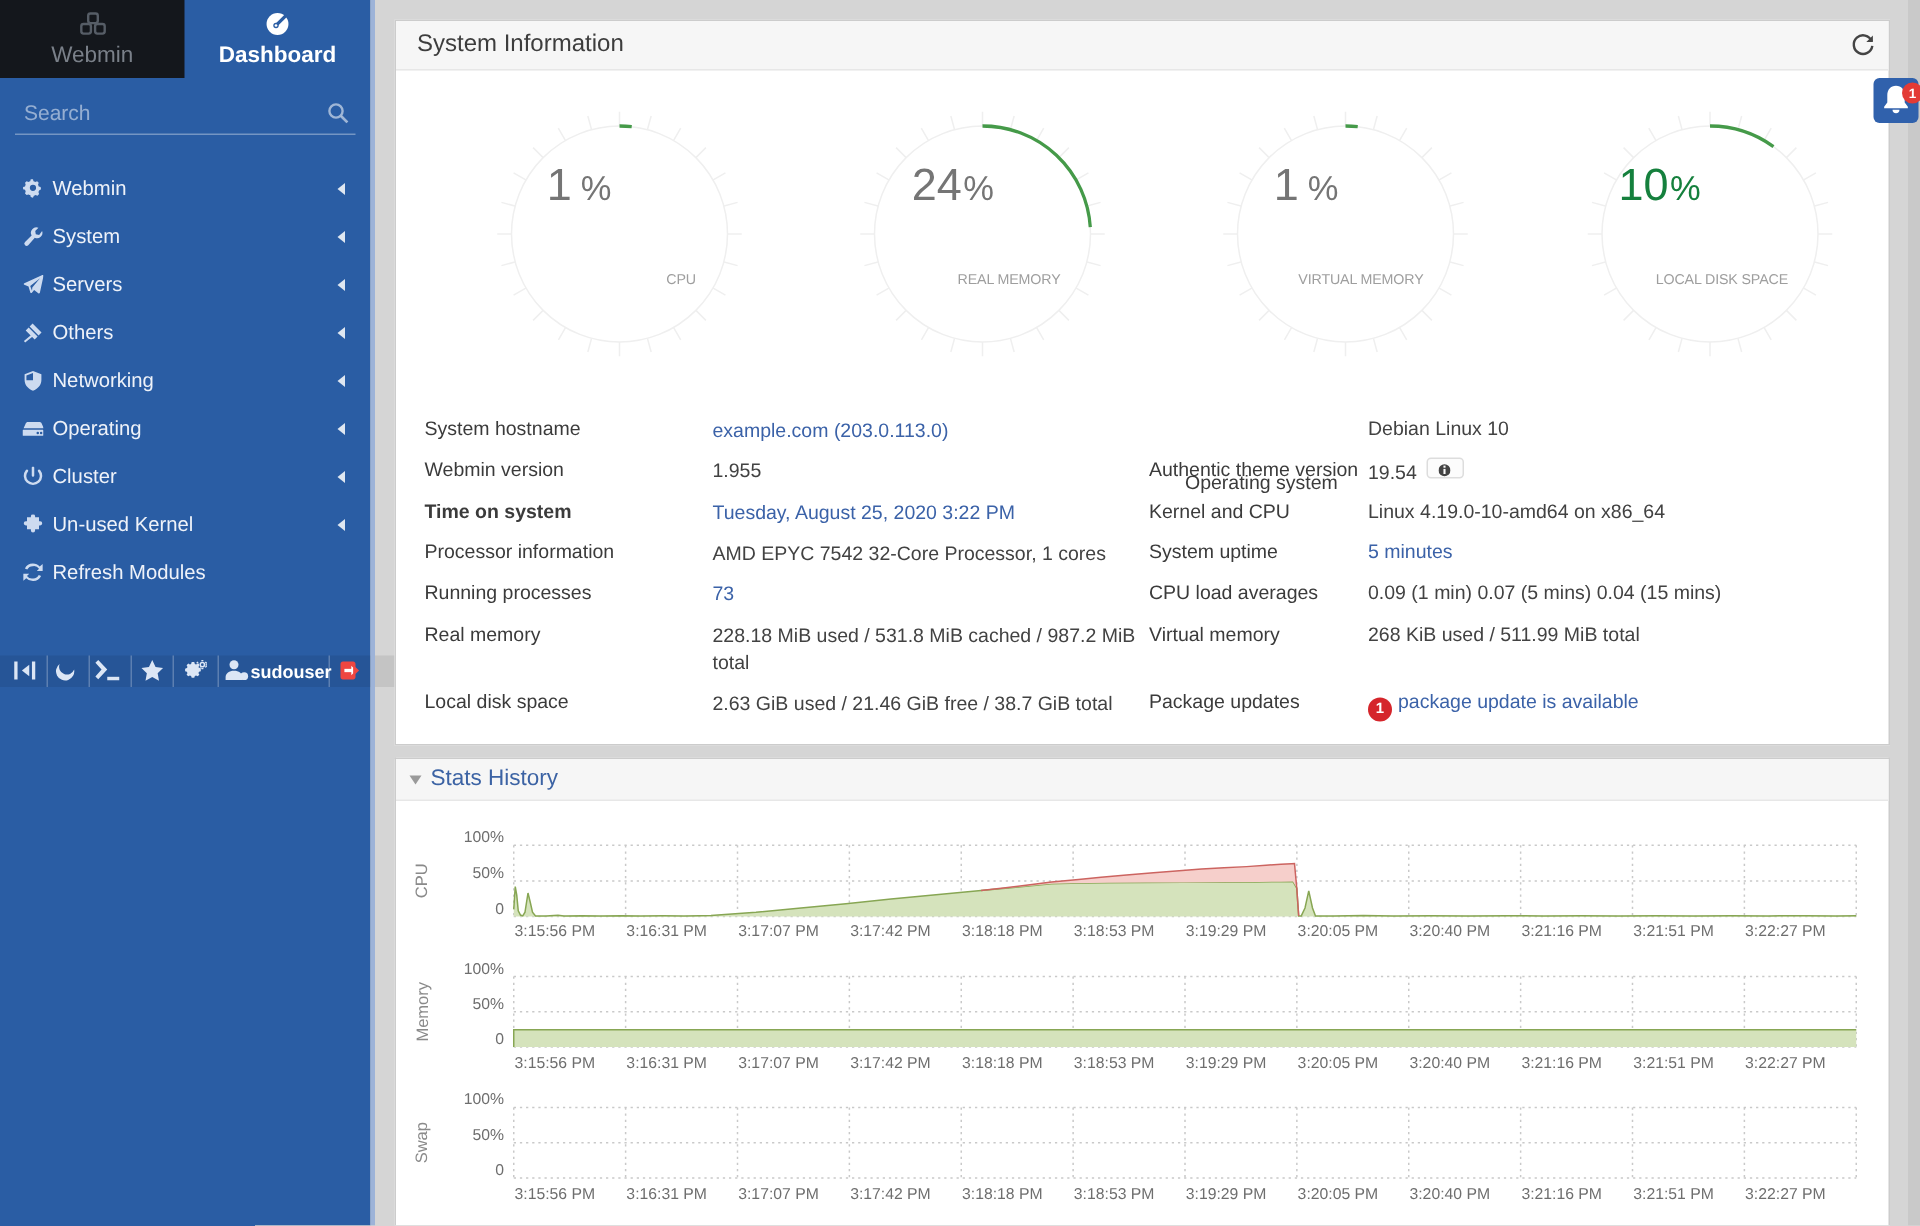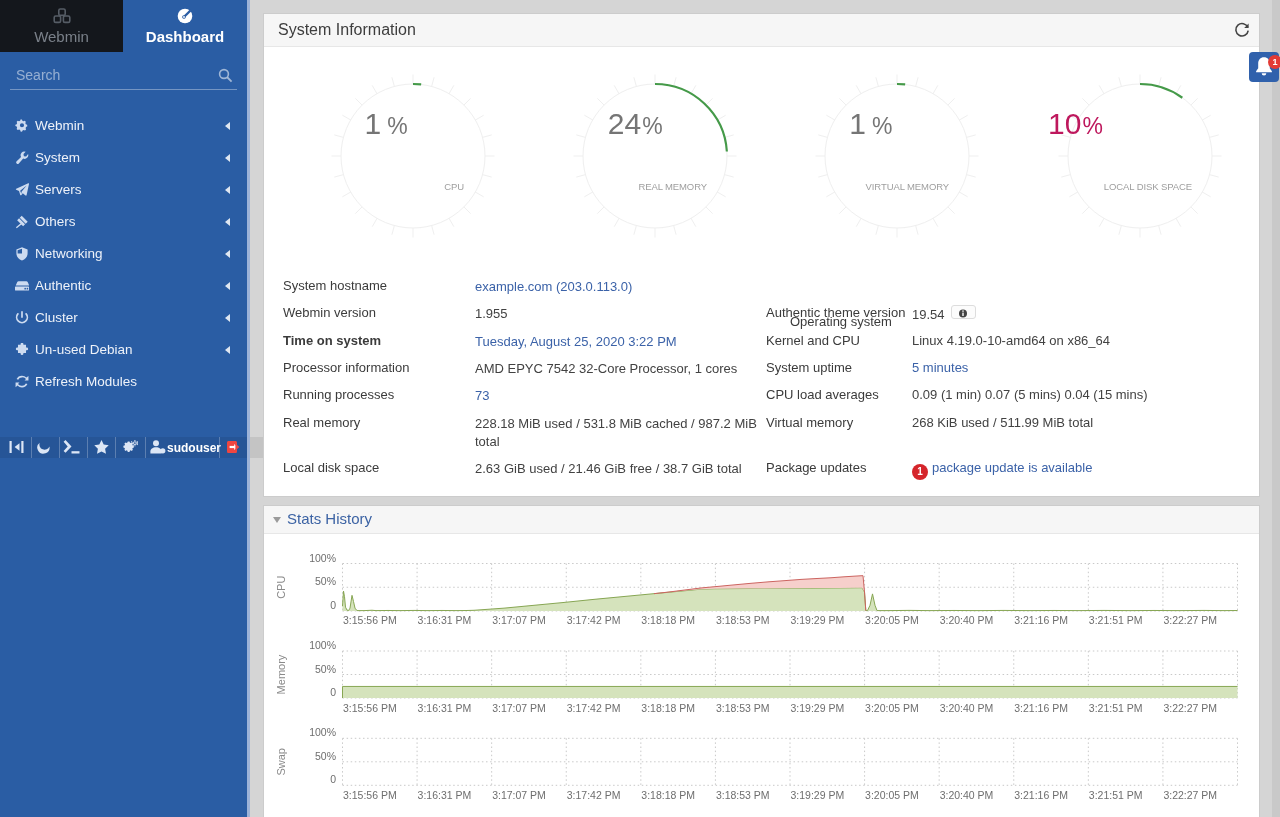--- a/index.html
+++ b/index.html
@@ -320,7 +320,7 @@
 <circle cx="90.0" cy="90.0" r="72.0" fill="#ffffff" stroke="#efefef" stroke-width="1"></circle>
 <path d="M 90.00 18.00 A 72.0 72.0 0 0 1 132.32 31.75" fill="none" stroke="#459a49" stroke-width="2.2"></path>
 </svg>
-<div class="abs" style="left:784px; top:93px; font-size:30px; color:#be185d;">10<span style="font-size:23px; margin-left:1px;">%</span></div>
+<div class="abs" style="left:815px; top:93px; font-size:30px; color:#15803d;">10<span style="font-size:23px; margin-left:1px;">%</span></div>
 <div class="abs" style="left:798px; top:167px; width:130px; text-align:right; font-size:9.5px; letter-spacing:-0.1px; white-space:nowrap; color:#9e9e9e;">LOCAL DISK SPACE</div>
 </div>
   <div id="itable" style="position:absolute;left:0;top:0;width:995px;height:482px;">

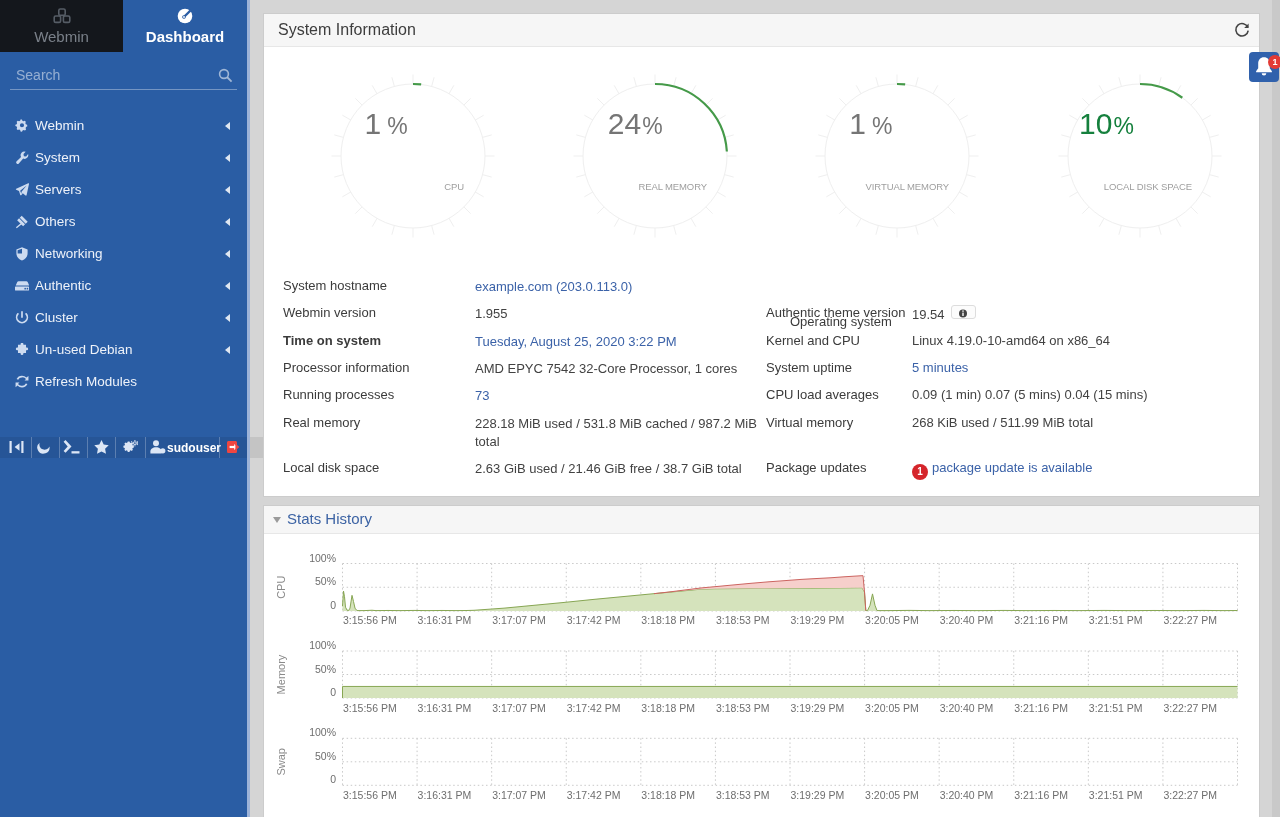--- a/index.html
+++ b/index.html
@@ -123,7 +123,7 @@
         <svg class="micon" width="14" height="14" viewBox="0 0 14 15" fill="#cddbf0">
           <path d="M2.4 2.5h9.2c.7 0 1.3.4 1.6 1l1.5 3.4H.3l1.5-3.4c.3-.6.9-1 1.6-1zM.2 8h13.6c.4 0 .7.3.7.7v3c0 .4-.3.7-.7.7H.2c-.4 0-.7-.3-.7-.7v-3c0-.4.3-.7.7-.7zm10.2 1.5a.9.9 0 1 0 0 1.8.9.9 0 0 0 0-1.8zm2.4 0a.9.9 0 1 0 0 1.8.9.9 0 0 0 0-1.8z"></path>
         </svg>
-        <span class="mtext">Authentic</span>
+        <span class="mtext">Operating</span>
         <div class="caret"></div>
       </div>
 <div class="mitem" style="top:192px;">

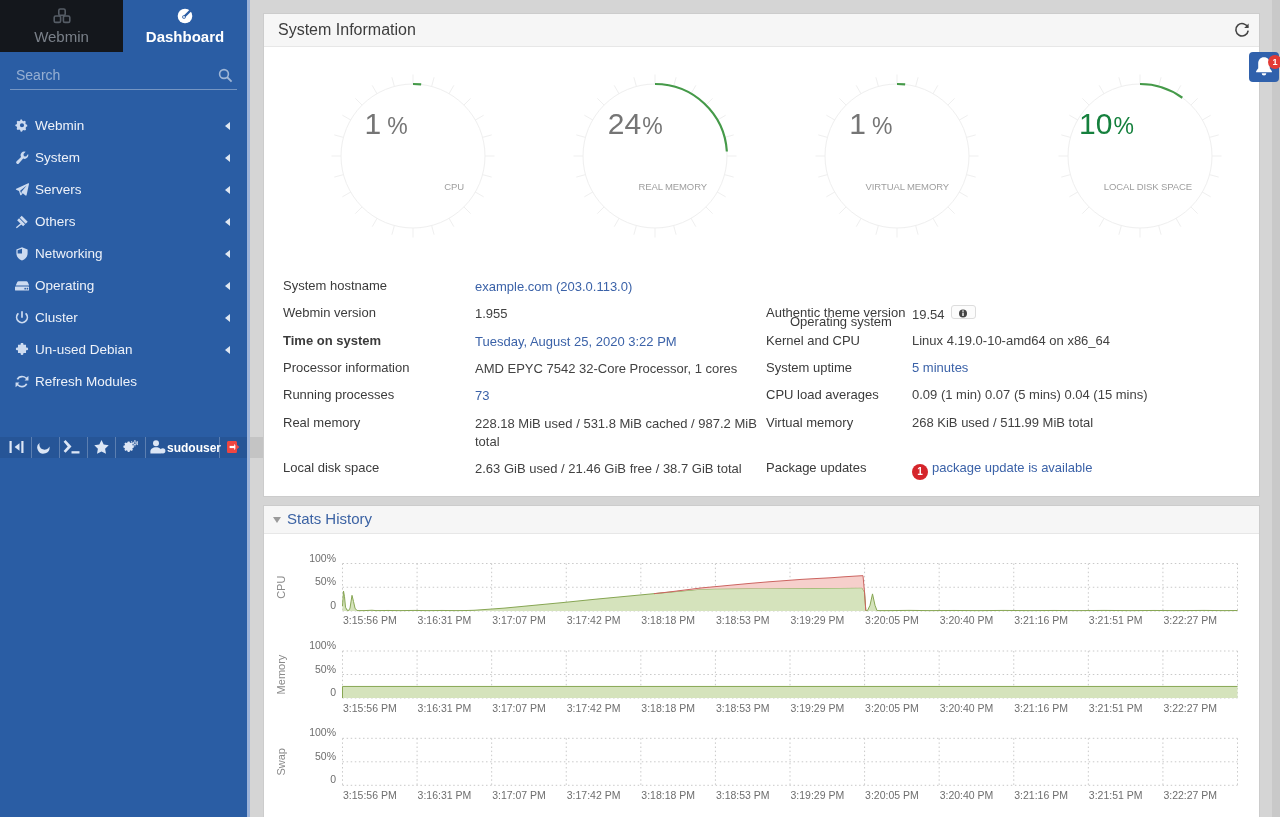--- a/index.html
+++ b/index.html
@@ -339,6 +339,7 @@
 <div class="irow ilabel" style="left:19px; top:446px;">Local disk space</div>
 <div class="irow ival" style="left:211px; top:446px; width:280px; line-height:18px;">2.63 GiB used / 21.46 GiB free / 38.7 GiB total</div>
 <div class="irow ilabel" style="left:526px; top:263.5px;margin-top:36px;">Operating system</div>
+<div class="irow ival" style="left:648px; top:263.5px; width:345px;">Debian Linux 10</div>
 <div class="irow ilabel" style="left:502px; top:291px;">Authentic theme version</div>
 <div class="irow ival" style="left:648px; top:291px; width:345px;">19.54<span class="chip"><svg width="8" height="9" viewBox="0 0 8 9">
             <circle cx="4" cy="4.5" r="4" fill="#444"></circle>

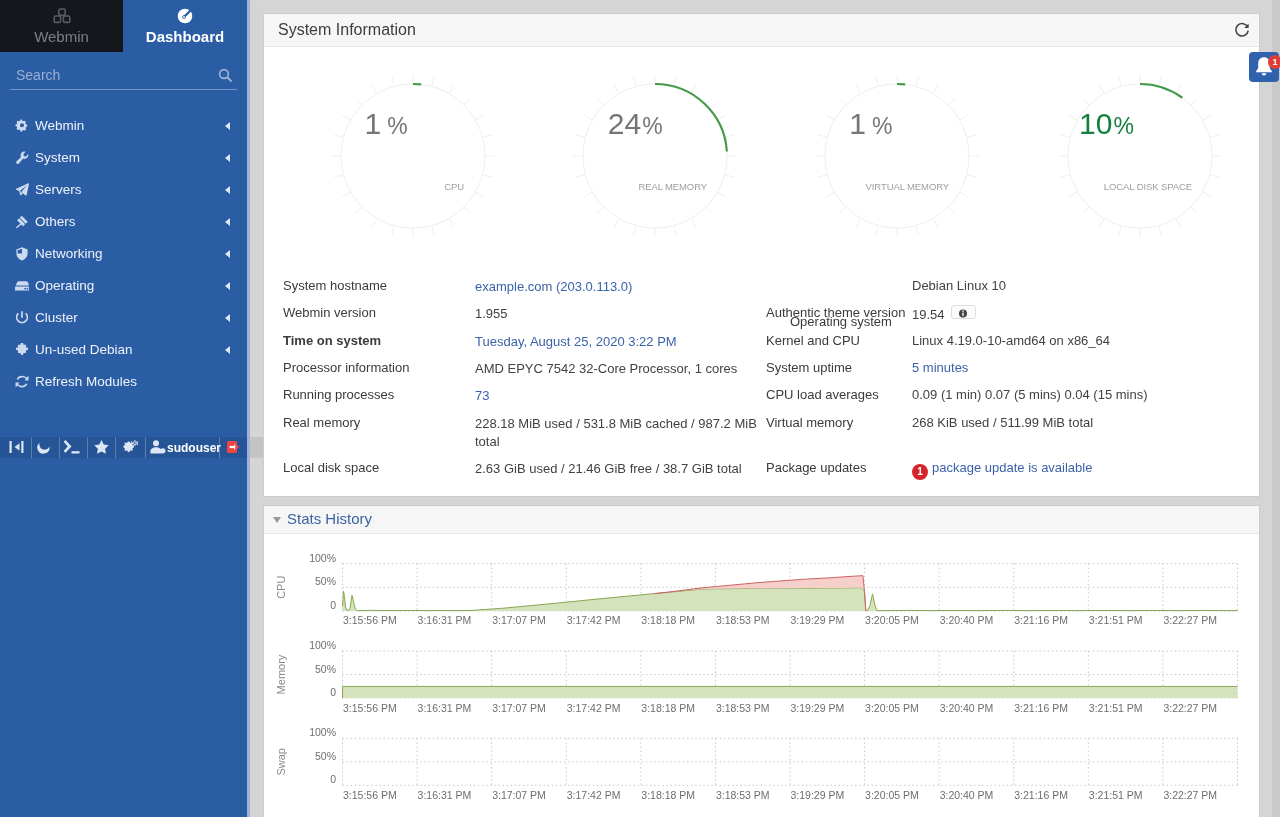--- a/index.html
+++ b/index.html
@@ -137,7 +137,7 @@
         <svg class="micon" width="14" height="14" viewBox="0 0 14 15" fill="#cddbf0">
           <path d="M5.5 1.2a1.5 1.5 0 0 1 3 0V2h2.8v2.8h.8a1.5 1.5 0 0 1 0 3h-.8v2.8H8.5v.8a1.5 1.5 0 0 1-3 0v-.8H2.7V7.8h-.8a1.5 1.5 0 0 1 0-3h.8V2h2.8z"></path>
         </svg>
-        <span class="mtext">Un-used Debian</span>
+        <span class="mtext">Un-used Kernel</span>
         <div class="caret"></div>
       </div>
 <div class="mitem" style="top:256px;">

